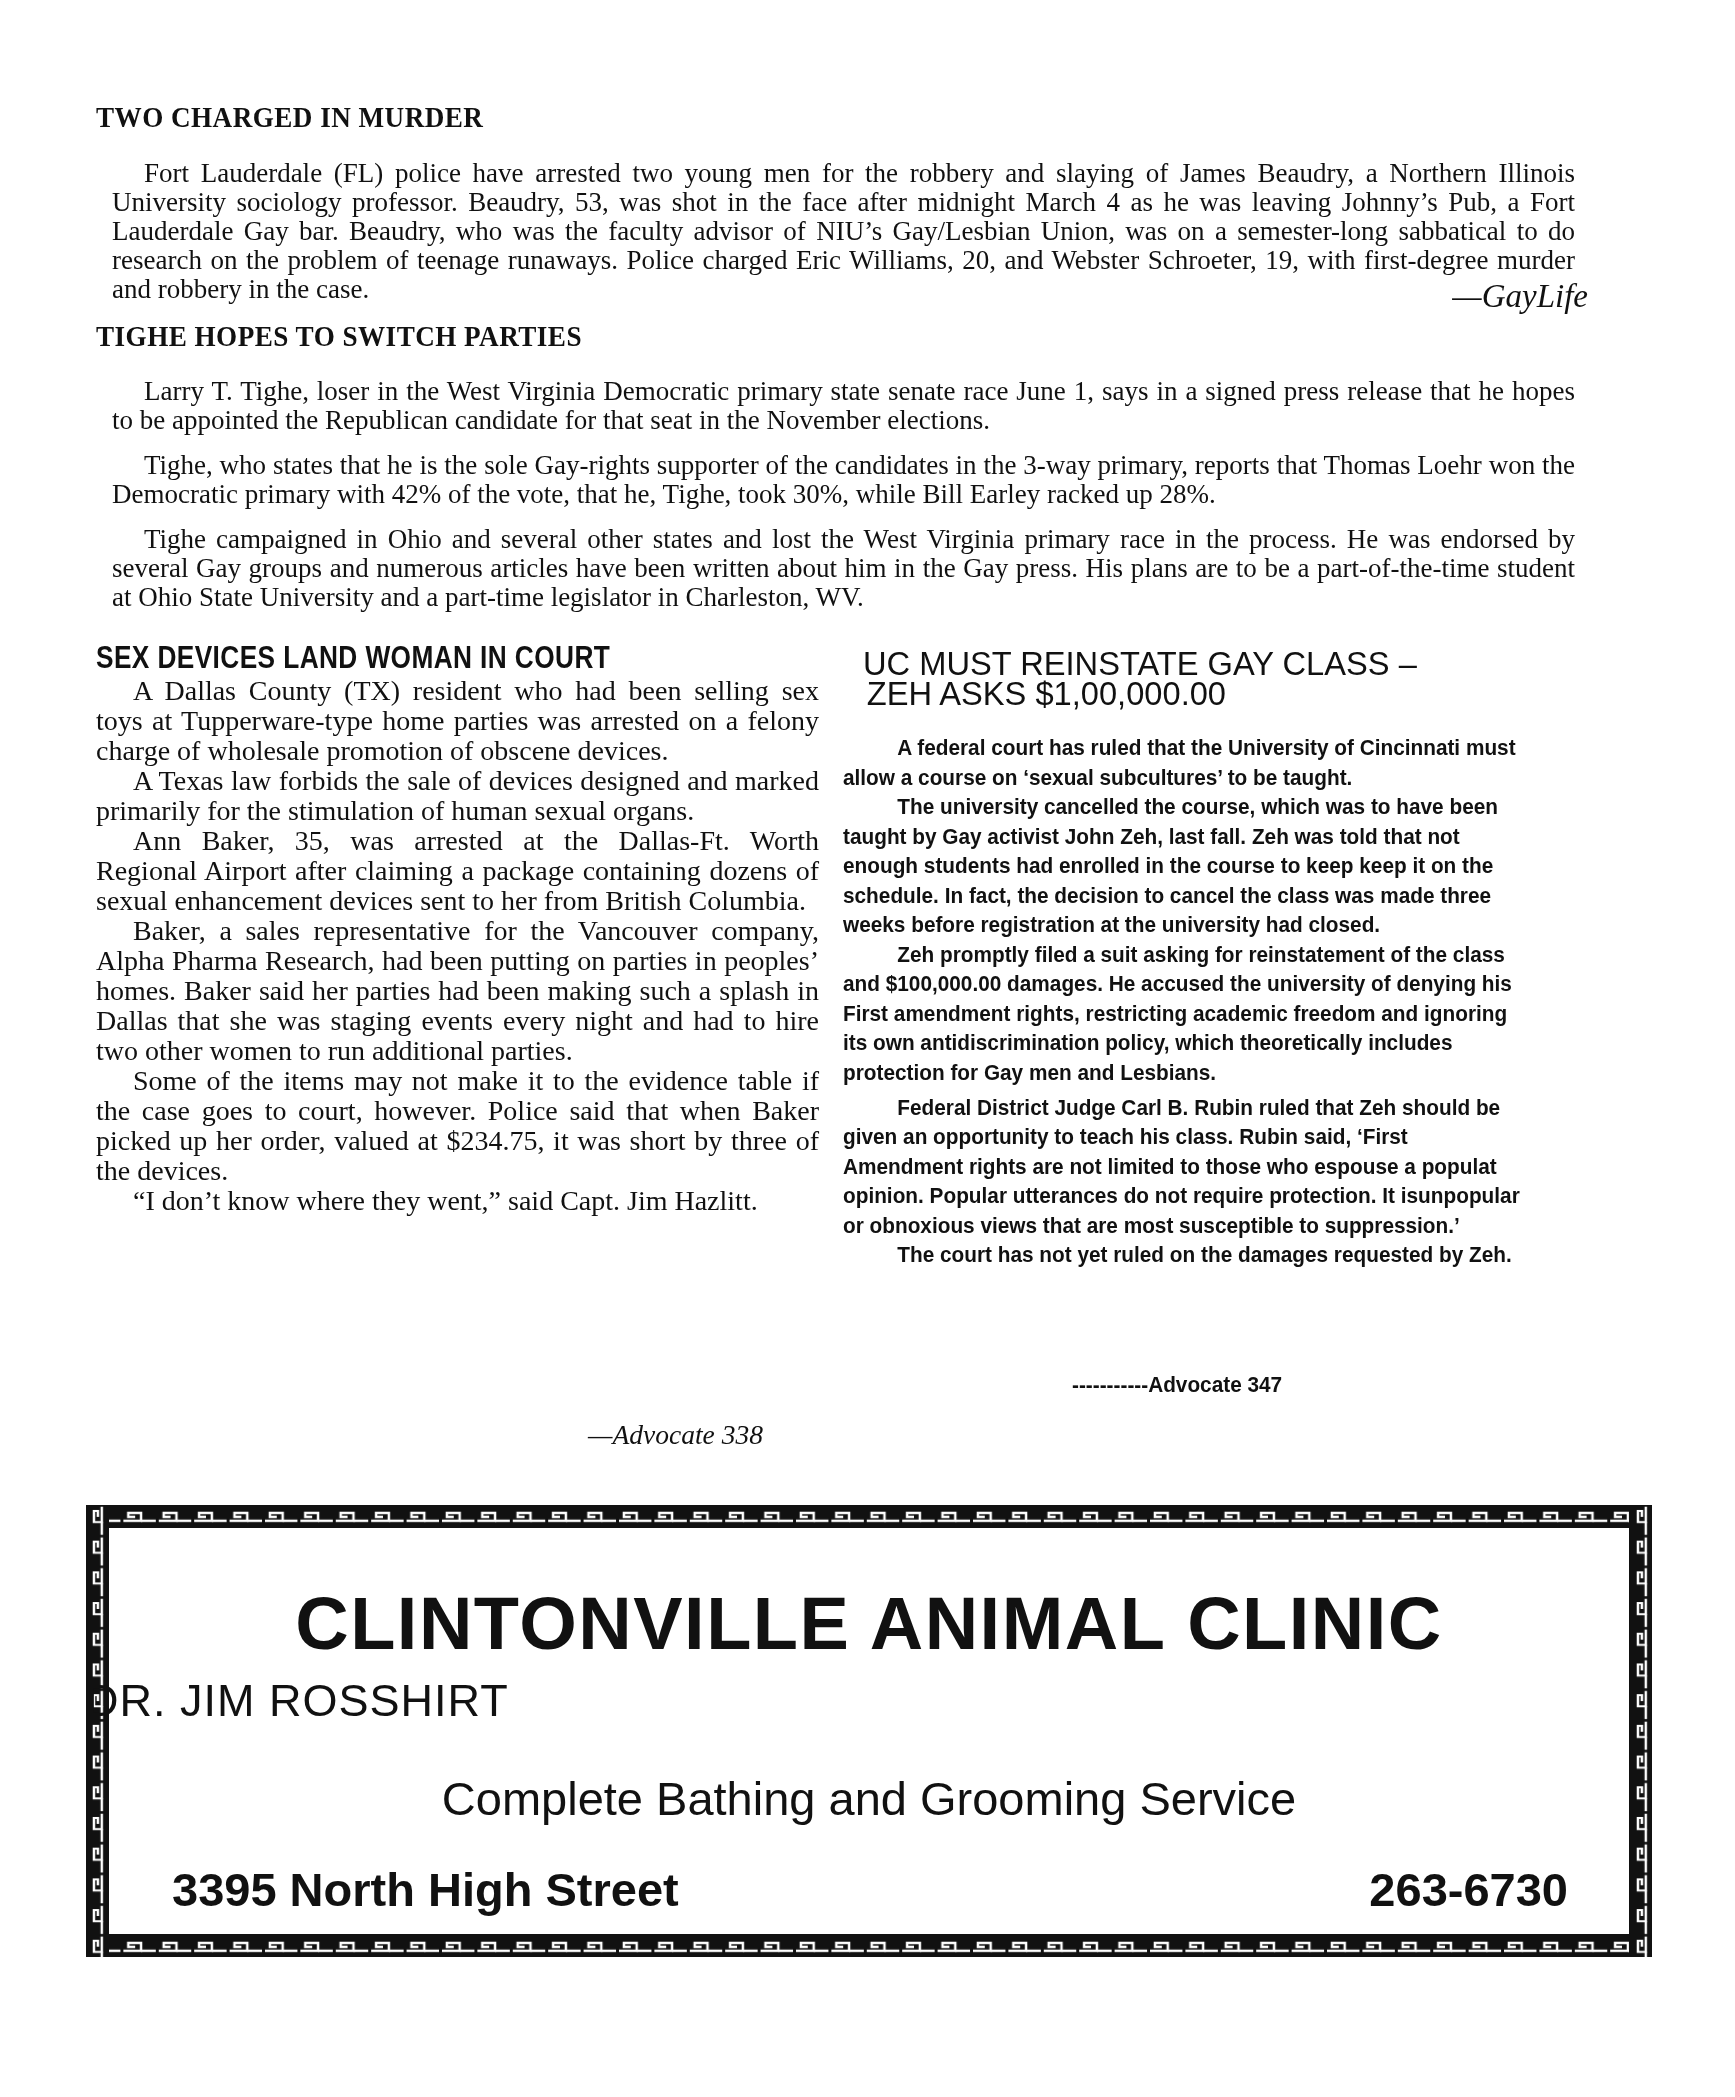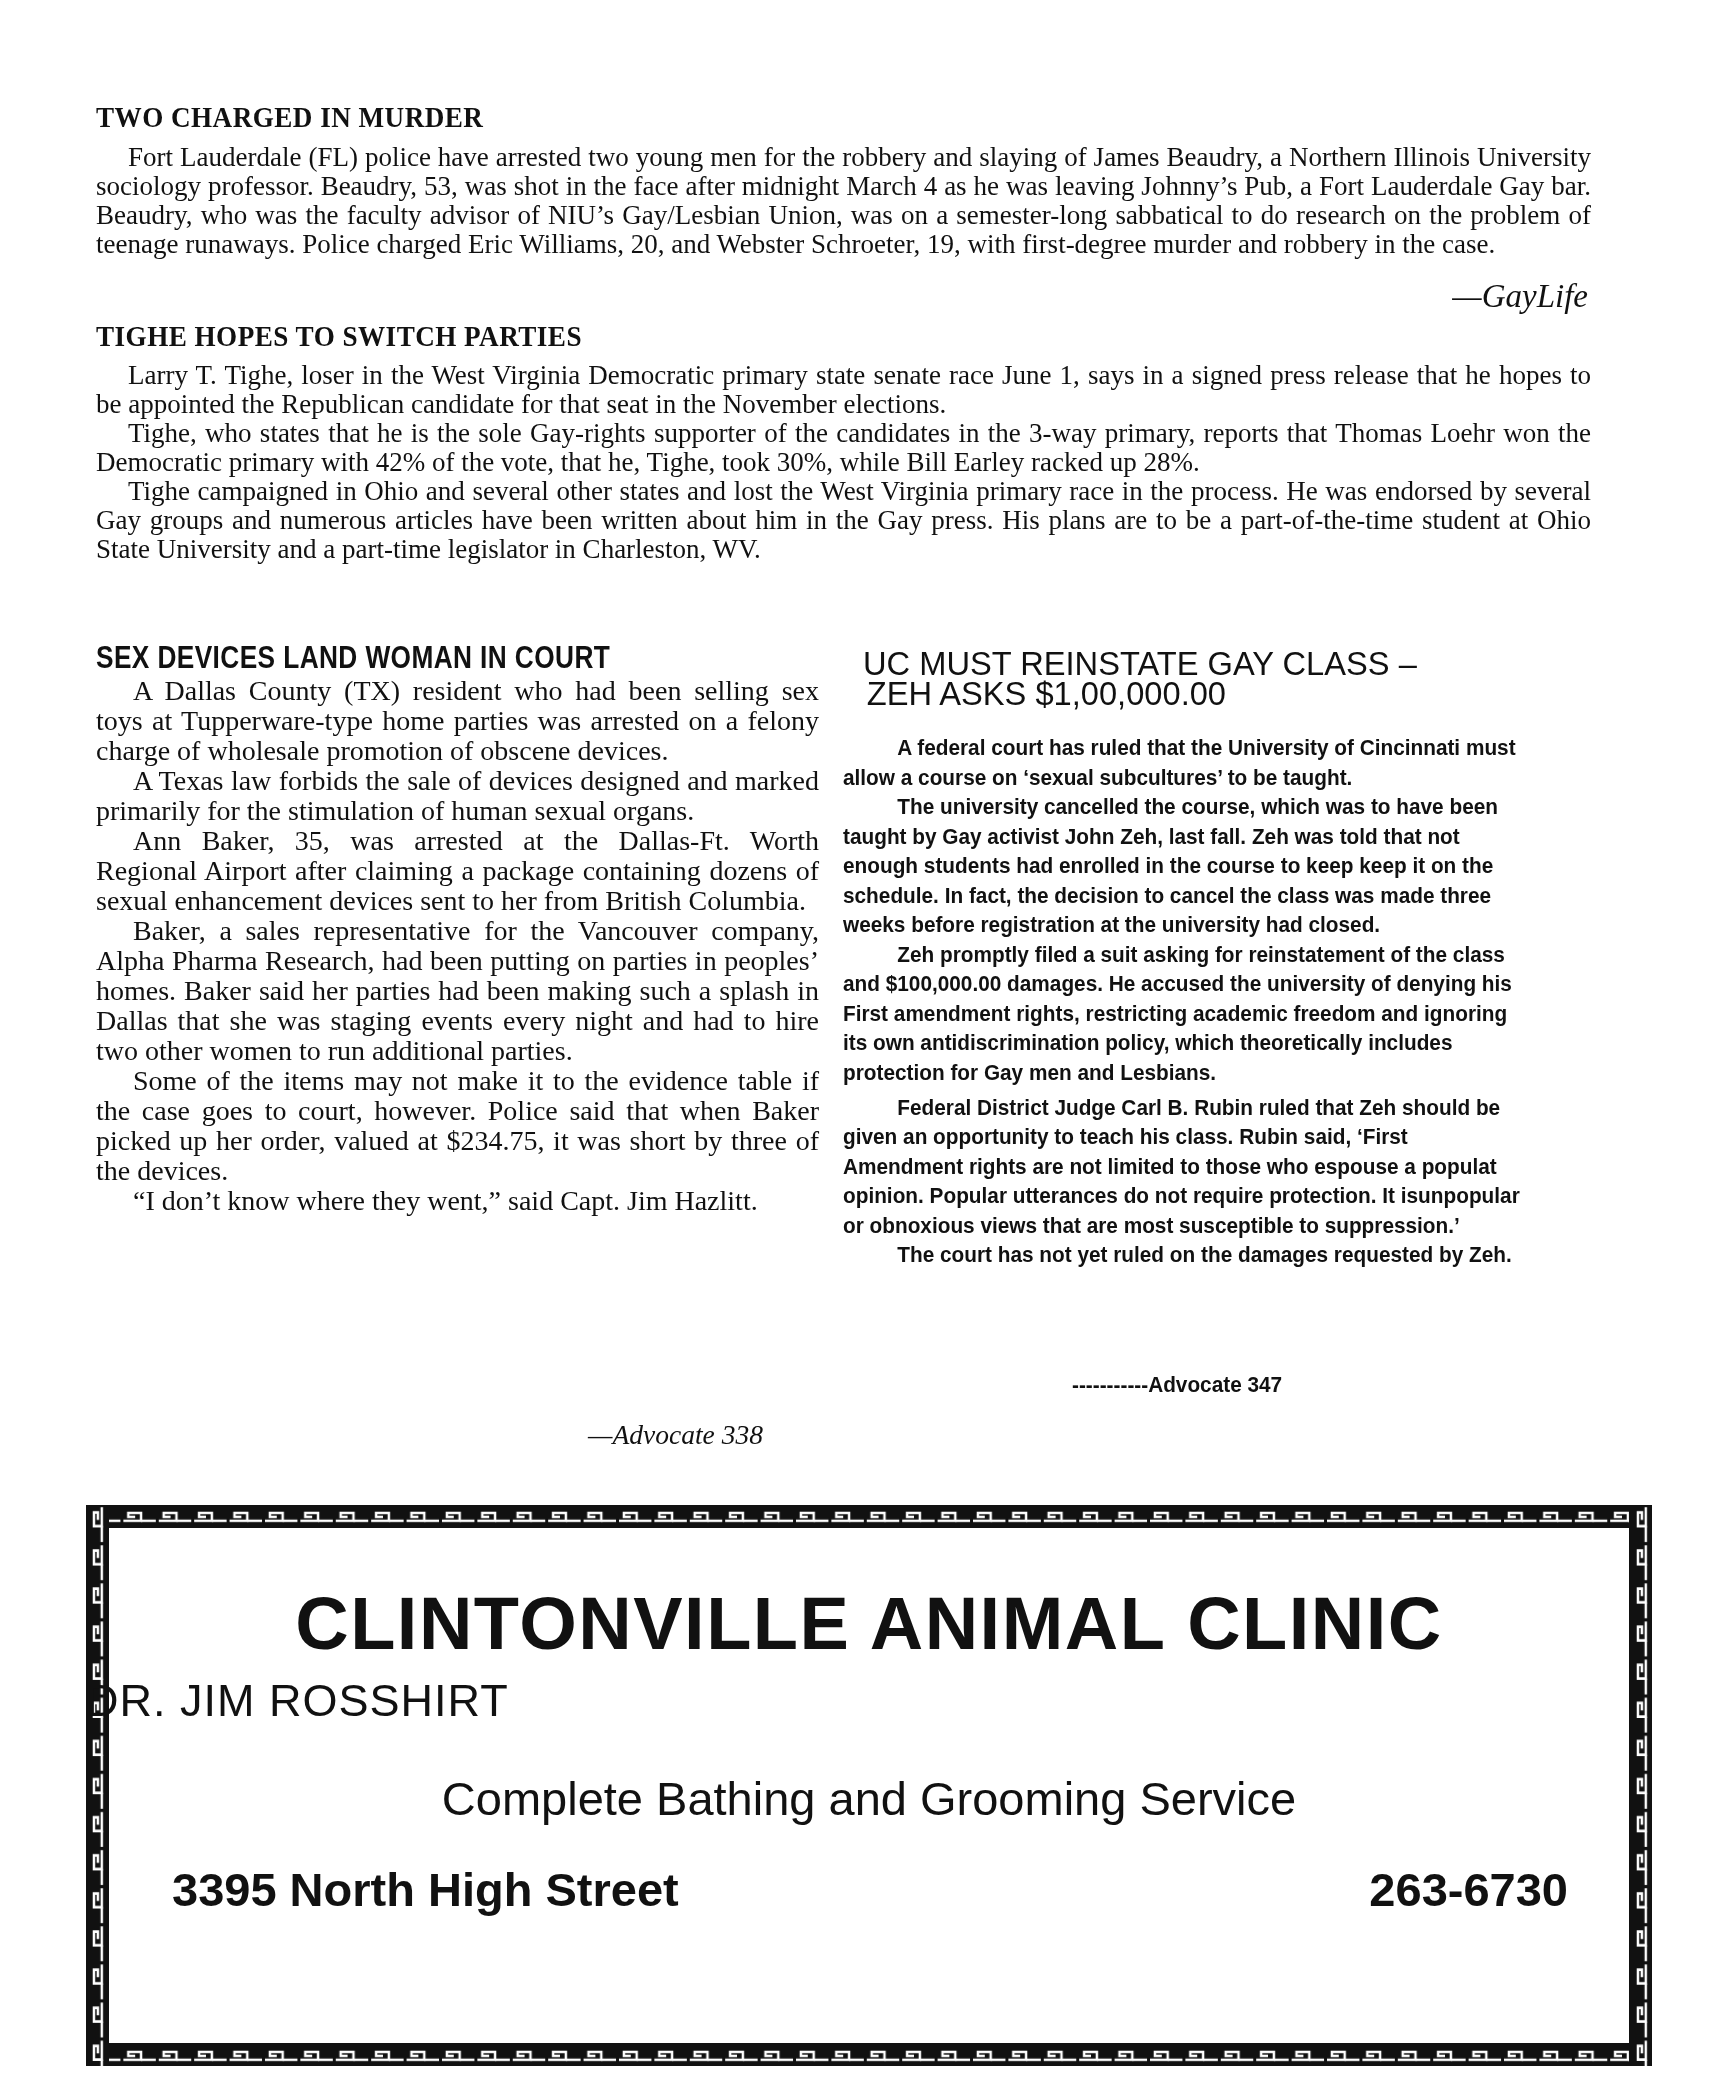--- a/index.html
+++ b/index.html
@@ -10,7 +10,7 @@
   
   .h-top { font-family:"Liberation Serif",serif; font-weight:bold; font-size:29.5px; letter-spacing:0.5px; transform:scaleX(0.92); transform-origin:left top; white-space:nowrap; }
   .full-body { font-family:"Liberation Serif",serif; font-size:27px; line-height:29px; text-align:justify; width:1495px; }
-  .full-body p { margin:0; text-indent:32px; }
+  .full-body p { margin:16px; text-indent:32px; }
   .credit-it { font-family:"Liberation Serif",serif; font-style:italic; font-size:33px; }
 
   

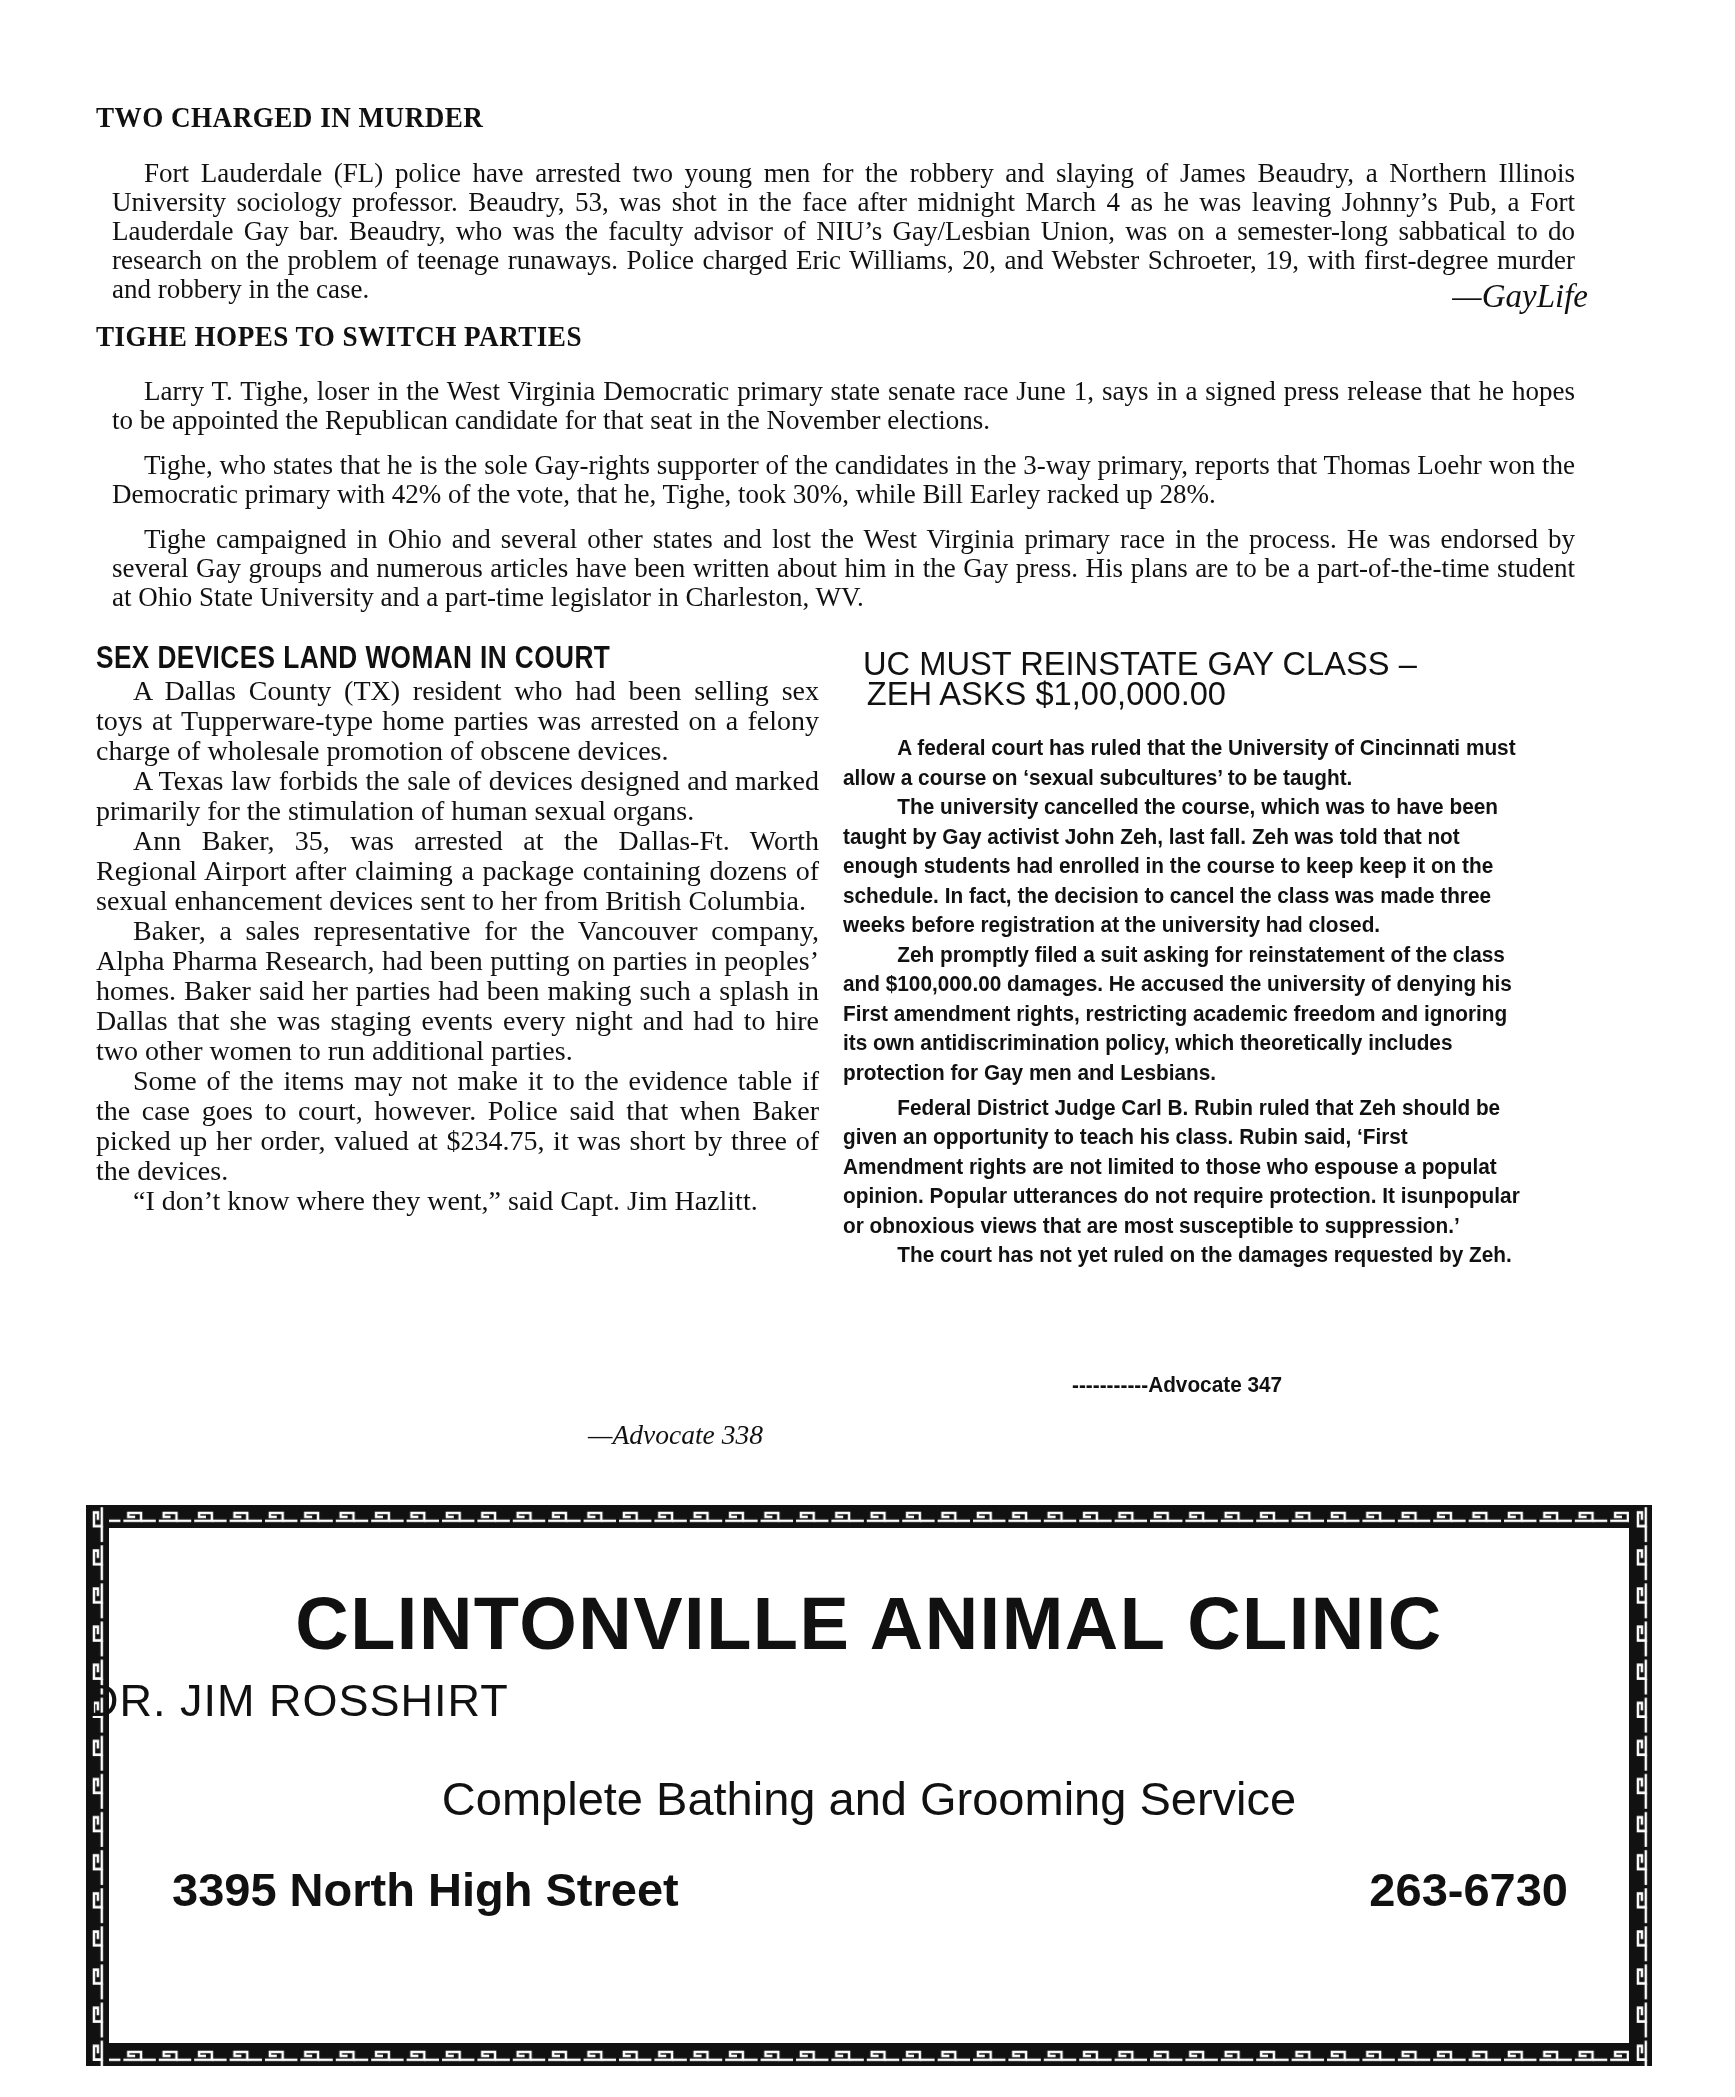--- a/index.html
+++ b/index.html
@@ -24,7 +24,7 @@
   .col-right p { margin:0 0 0 0; text-indent:59px; }
 
   
-  .ad { left:86px; top:1505px; width:1566px; height:561px; box-sizing:border-box; }
+  .ad { left:86px; top:1505px; width:1566px; height:452px; box-sizing:border-box; }
   .border-top, .border-bottom { position:absolute; left:0; right:0; height:22.6px; background:#111; overflow:hidden; }
   .border-top { top:0; }
   .border-bottom { bottom:0; }

